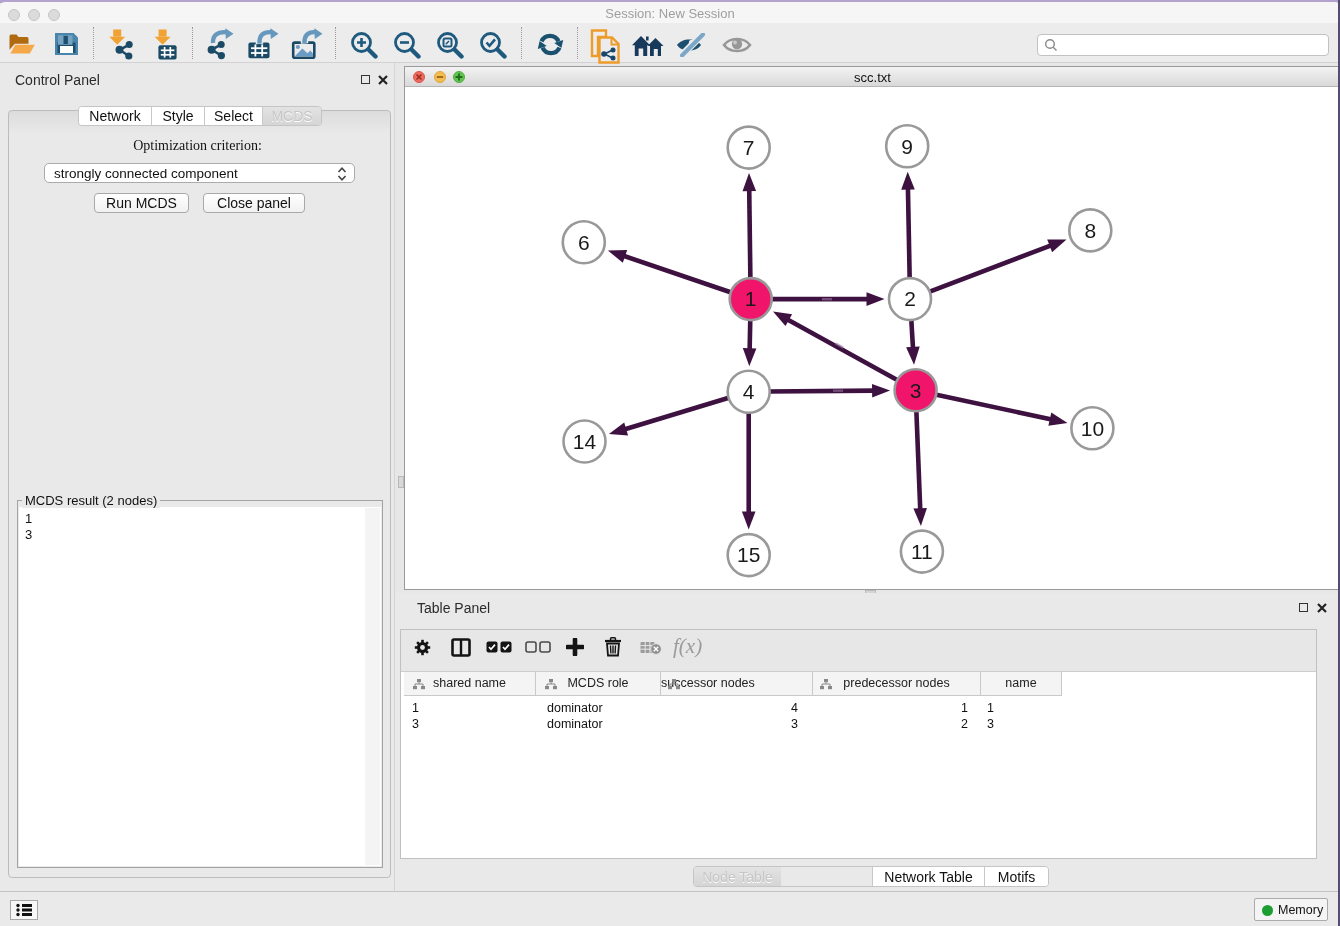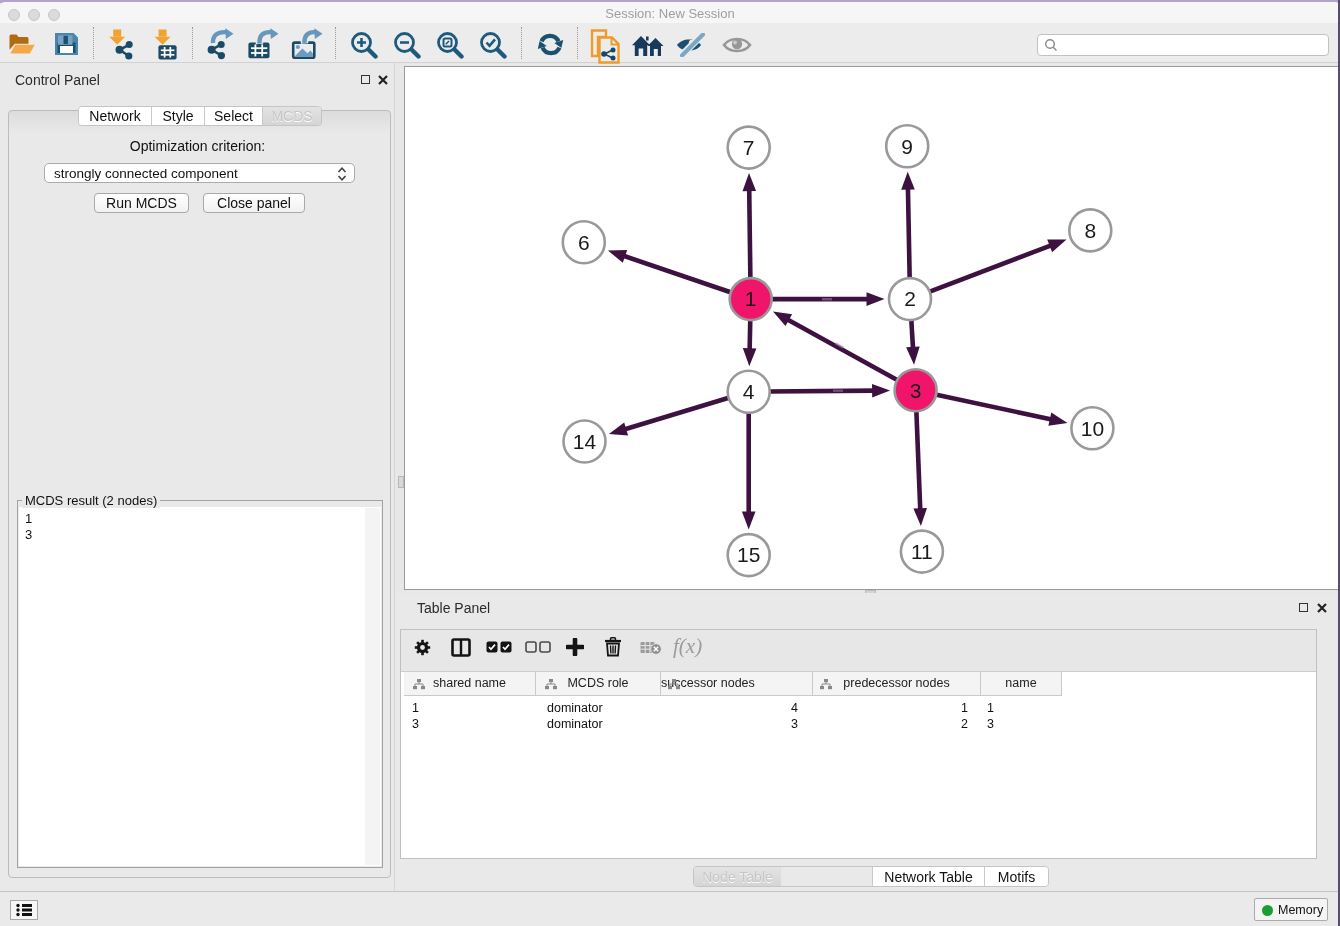--- a/index.html
+++ b/index.html
@@ -220,6 +220,24 @@
 <div class="abs" style="left:398px;top:476px;width:6px;height:12px;background:#d8d8d8;border:1px solid #b8b8b8;"></div>
 
 <div id="netwin" class="abs" style="left:404px;top:66px;width:936px;height:524px;border:1px solid #9a9a9a;border-right:none;background:#fff;">
+  <div class="abs" style="left:0;top:0;width:935px;height:20px;background:linear-gradient(#f3f3f3,#d9d9d9);border-bottom:1px solid #b5b5b5;">
+    <div class="abs" style="left:8px;top:4px;width:12px;height:12px;border-radius:50%;background:#ee6a5f;border:1px solid #d8564b;">
+        <svg width="10" height="10" style="position:absolute;left:0;top:0;">
+          <path d="M2.5,2.5 L7.5,7.5 M7.5,2.5 L2.5,7.5" stroke="#9c2b20" stroke-width="1.6"></path>
+        </svg>
+      </div>
+    <div class="abs" style="left:28.5px;top:4px;width:12px;height:12px;border-radius:50%;background:#f5bd4e;border:1px solid #dda73e;">
+        <svg width="10" height="10" style="position:absolute;left:0;top:0;">
+          <path d="M1.8,5 L8.2,5" stroke="#99631b" stroke-width="1.8"></path>
+        </svg>
+      </div>
+    <div class="abs" style="left:47.5px;top:4px;width:12px;height:12px;border-radius:50%;background:#61c354;border:1px solid #54ad43;">
+        <svg width="10" height="10" style="position:absolute;left:0;top:0;">
+          <path d="M5,1.6 L5,8.4 M1.6,5 L8.4,5" stroke="#1d6e14" stroke-width="1.8"></path>
+        </svg>
+      </div>
+    <div class="abs" style="left:0;top:3px;width:935px;text-align:center;font-size:13px;color:#111;">scc.txt</div>
+  </div>
   <svg class="abs" style="left:0;top:21px;" width="934" height="502" viewBox="0 0 934 502" font-family="Liberation Sans, sans-serif" font-size="21px" fill="#1a1a1a">
     <g stroke="#3E1240" stroke-width="4.6">
           <line x1="345.4" y1="192.1" x2="344.2" y2="100.1"></line>

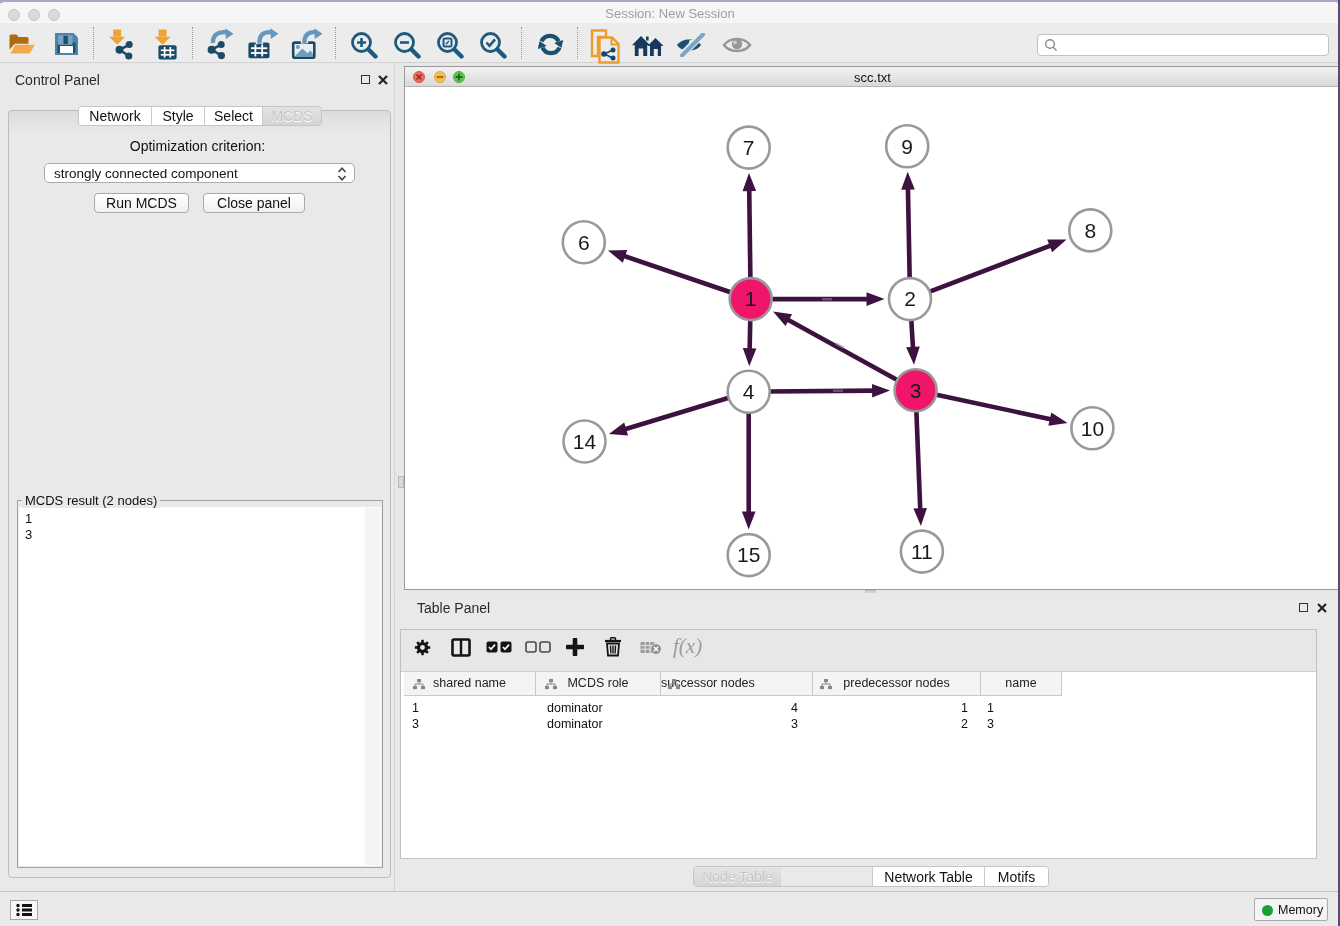--- a/index.html
+++ b/index.html
@@ -198,7 +198,7 @@
     <div style="width:58px;background:linear-gradient(#e3e3e3,#d5d5d5);text-align:center;line-height:19px;color:#c6c6c6;text-shadow:0 1px 0 #fff;">MCDS</div>
   </div>
 
-  <div class="abs" style="left:0;top:75px;width:395px;text-align:center;font-size:14px;color:#111;">Optimization criterion:</div>
+  <div class="abs" style="left:0;top:75px;width:395px;text-align:center;font-size:14px;color:#111;font-family:Liberation Serif, serif;">Optimization criterion:</div>
   <div class="abs" style="left:44px;top:100px;width:311px;height:20px;background:#fff;border:1px solid #ababab;border-radius:5px;font-size:13.5px;color:#111;line-height:19px;padding-left:9px;">strongly connected component
     <svg width="10" height="14" style="position:absolute;right:7px;top:3px;">
         <path d="M1.5,5 L5,1.2 L8.5,5" fill="none" stroke="#444" stroke-width="1.6"></path>

